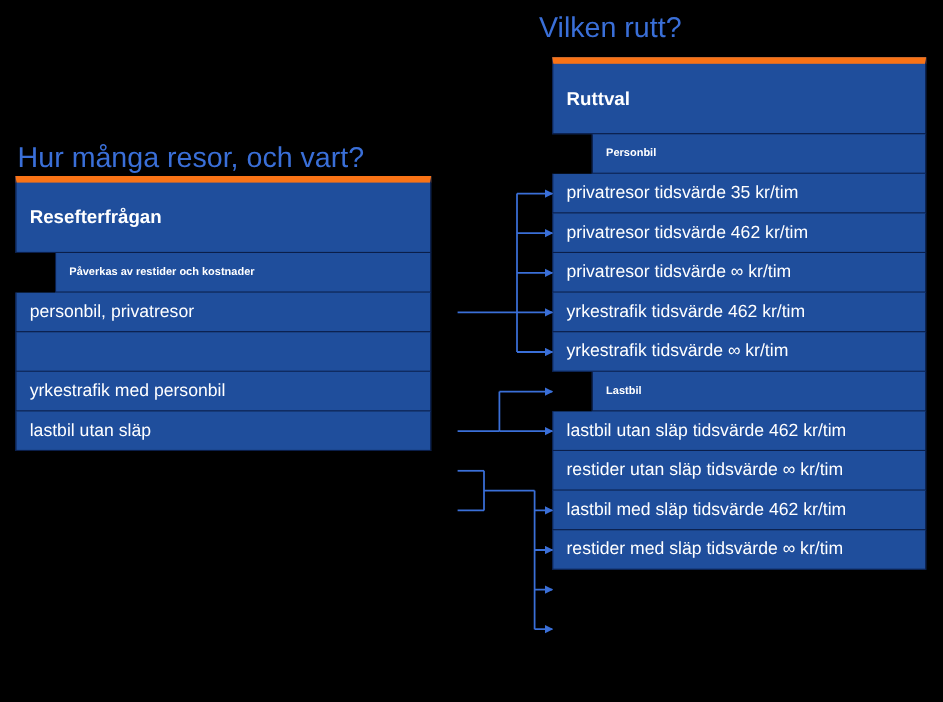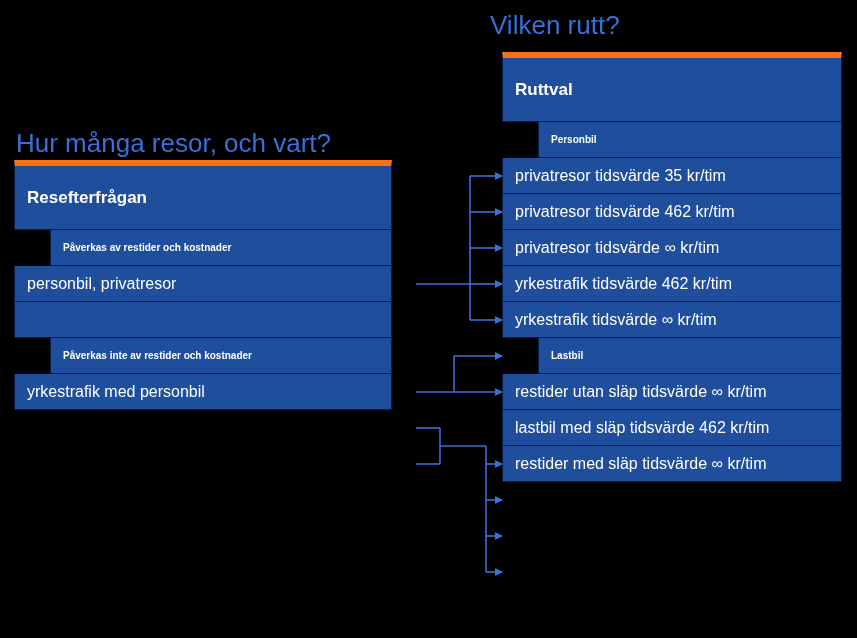--- a/index.html
+++ b/index.html
@@ -70,7 +70,6 @@
   <div class="cell subheader">Påverkas av restider och kostnader</div>
   <div class="cell row">personbil, privatresor</div>
   <div class="cell empty"></div>
-  <div class="cell subheader">Påverkas inte av restider och kostnader</div>
   <div class="cell row">yrkestrafik med personbil</div>
 </div>
 

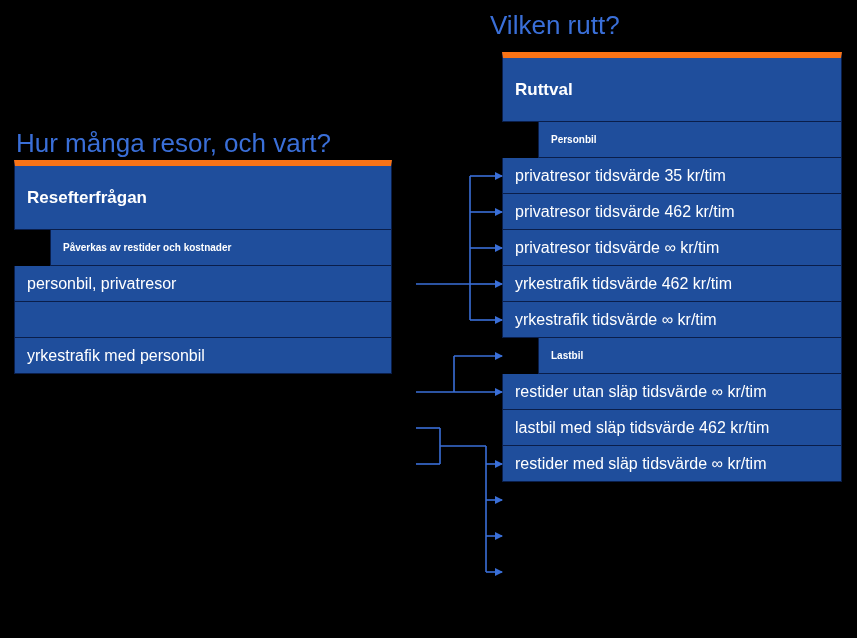--- a/index.html
+++ b/index.html
@@ -71,6 +71,7 @@
   <div class="cell row">personbil, privatresor</div>
   <div class="cell empty"></div>
   <div class="cell row">yrkestrafik med personbil</div>
+  <div class="cell row">lastbil utan släp</div>
 </div>
 
 <div class="box-group" style="left:502px; top:52px; width:340px;">

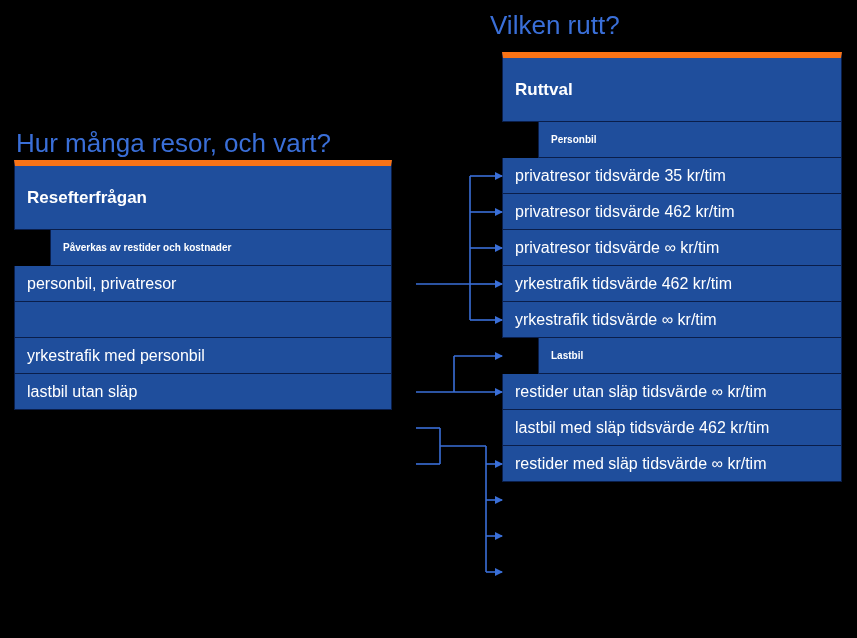--- a/index.html
+++ b/index.html
@@ -83,6 +83,7 @@
   <div class="cell row">yrkestrafik tidsvärde 462 kr/tim</div>
   <div class="cell row">yrkestrafik tidsvärde  ∞ kr/tim</div>
   <div class="cell subheader">Lastbil</div>
+  <div class="cell row">lastbil utan släp tidsvärde 462 kr/tim</div>
   <div class="cell row">restider utan släp tidsvärde  ∞ kr/tim</div>
   <div class="cell row">lastbil med släp tidsvärde 462 kr/tim</div>
   <div class="cell row">restider med släp tidsvärde  ∞ kr/tim</div>

